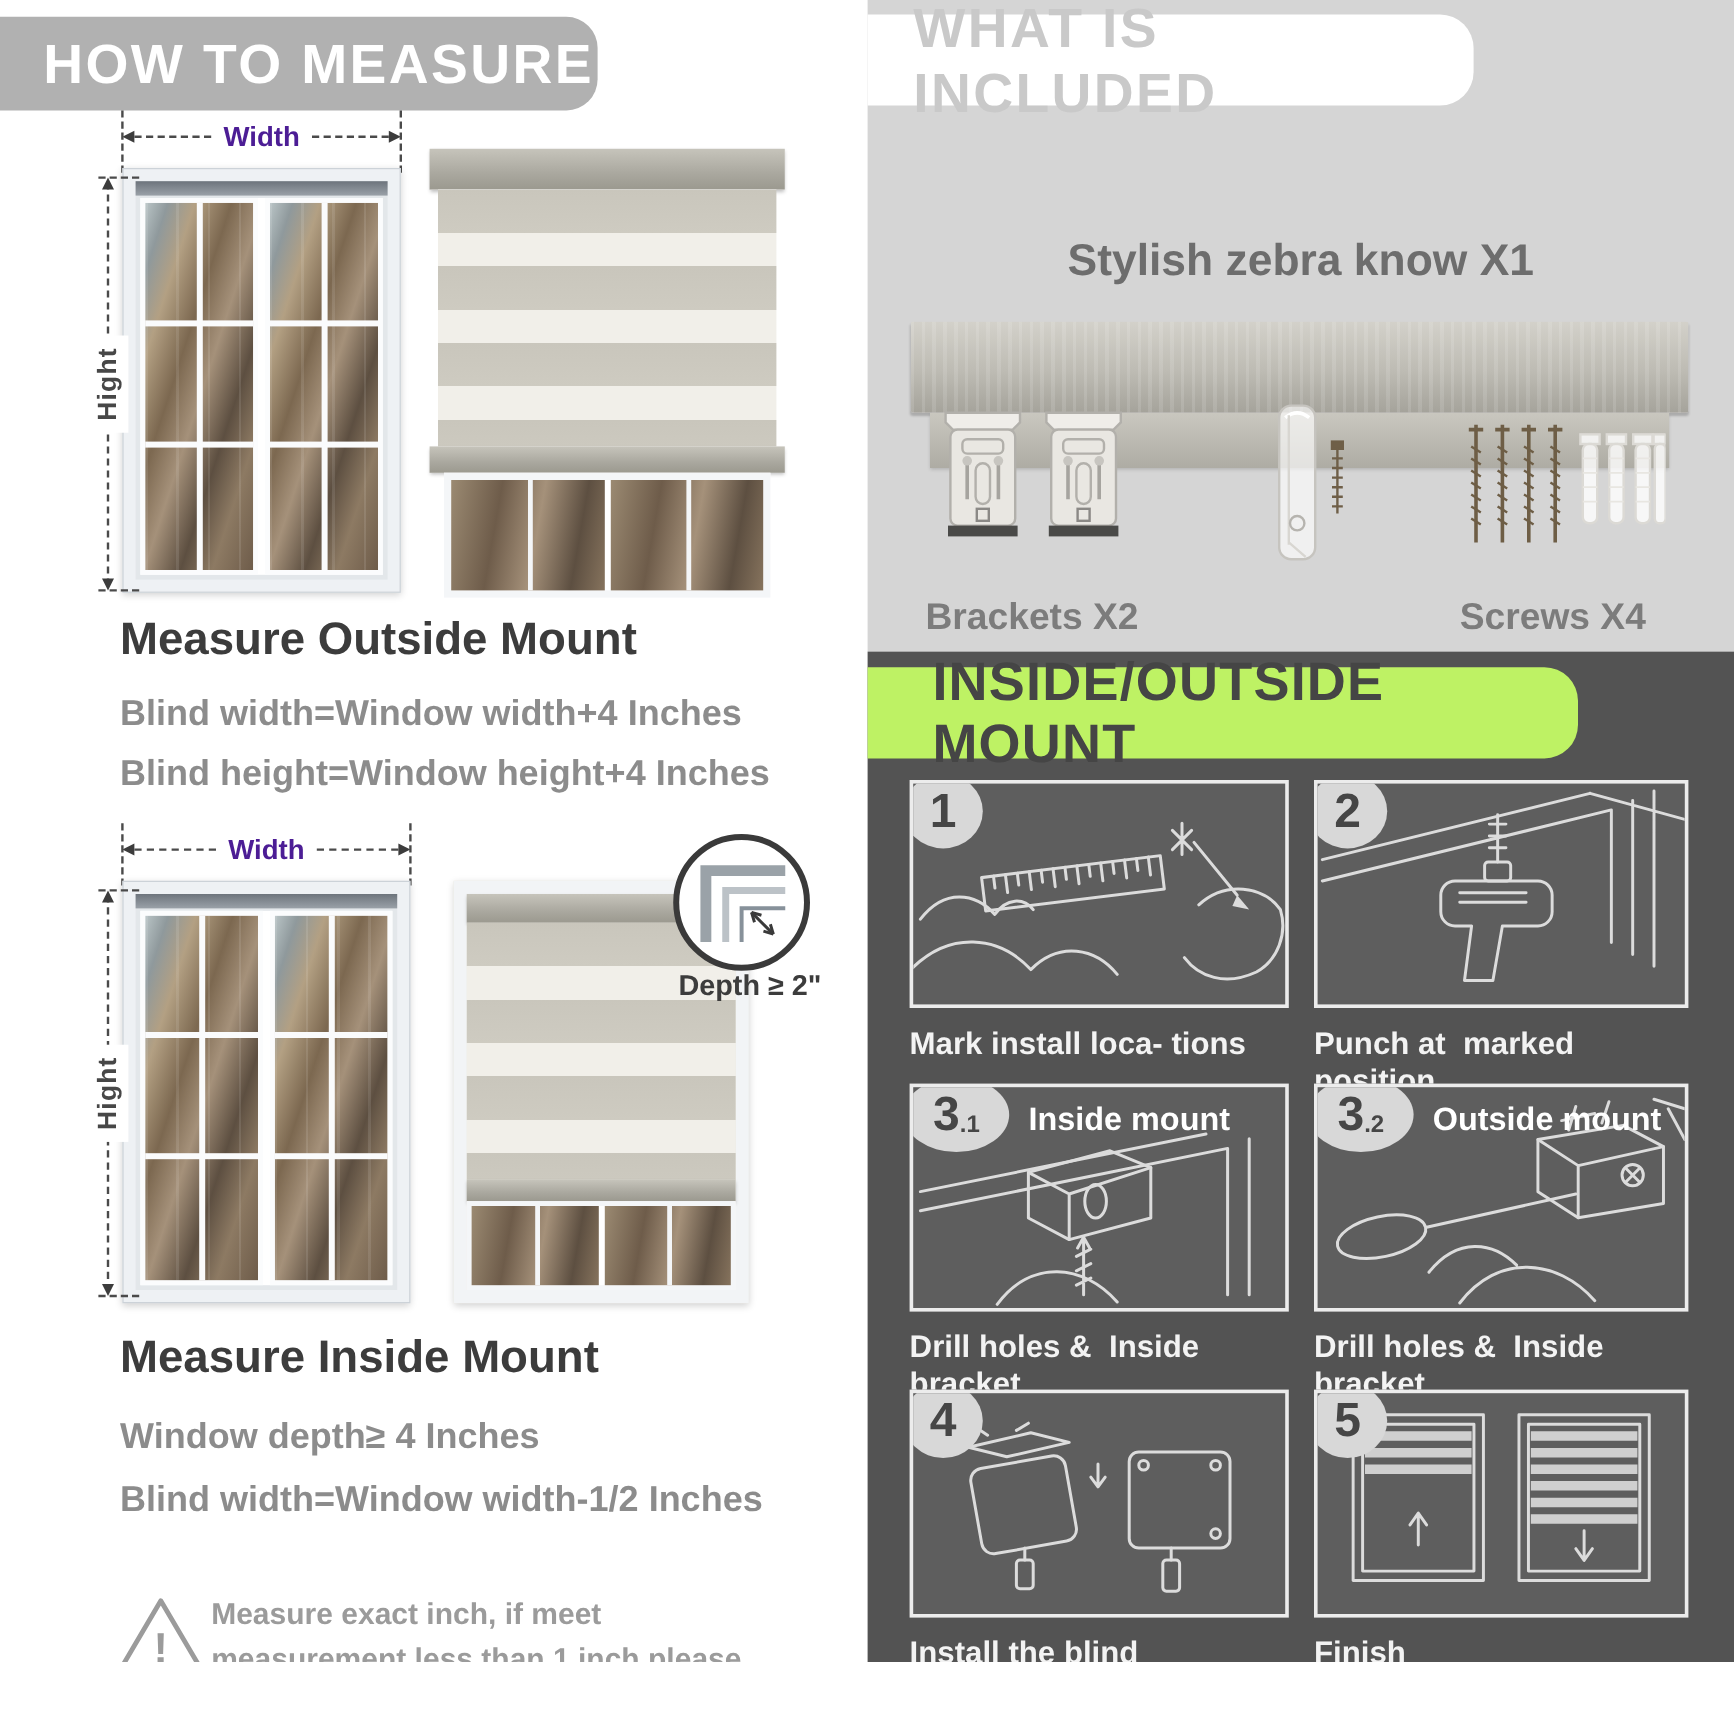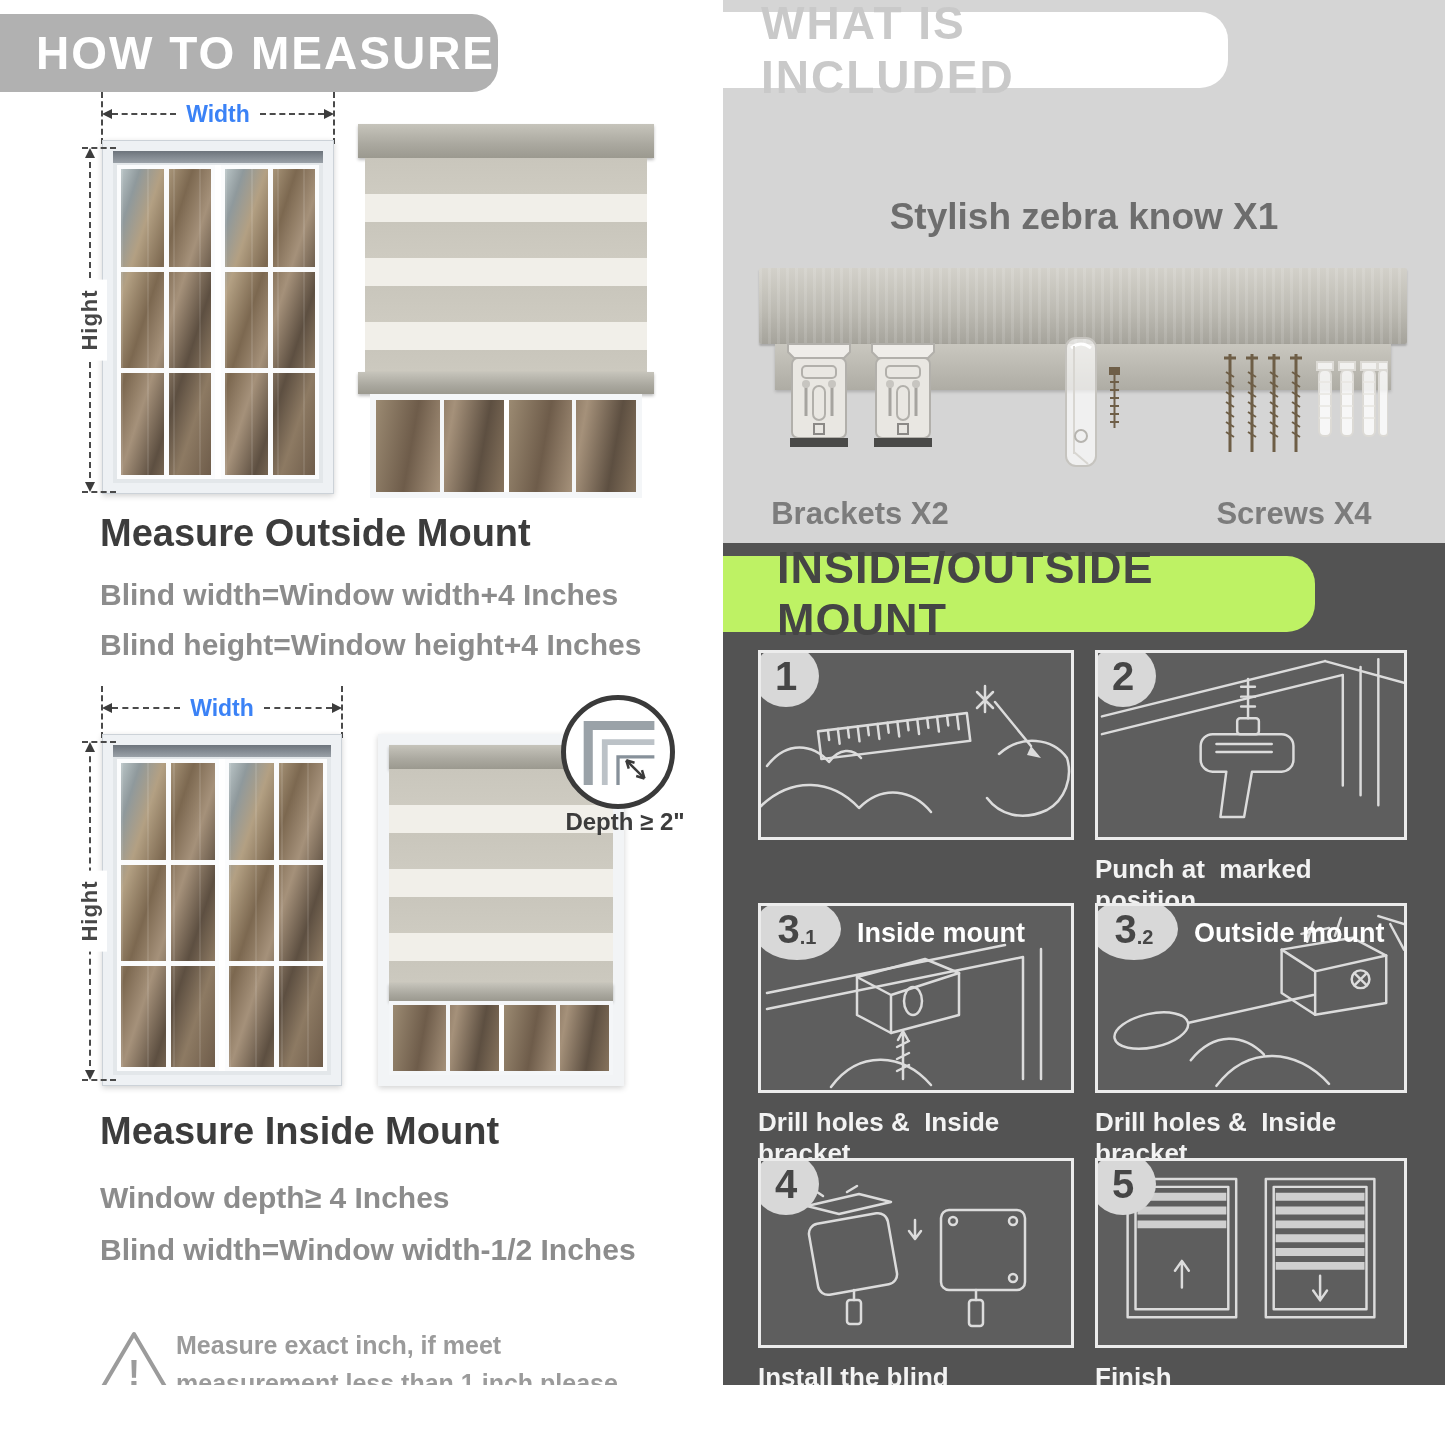--- a/index.html
+++ b/index.html
@@ -30,7 +30,7 @@
   
   .dim-h{display:flex;align-items:center;height:20px;}
   .dim-h .line{flex:1;border-top:2px dashed #4a4a4a;height:0;}
-  .dim-h .lbl{padding:0 10px;font-size:23px;font-weight:bold;color:#3b82f6;}
+  .dim-h .lbl{padding:0 10px;font-size:23px;font-weight:bold;color:#4c1d95;}
   .ah{width:0;height:0;border-style:solid;}
   .ah.l{border-width:5px 10px 5px 0;border-color:transparent #3c3c3c transparent transparent;}
   .ah.r{border-width:5px 0 5px 10px;border-color:transparent transparent transparent #3c3c3c;}

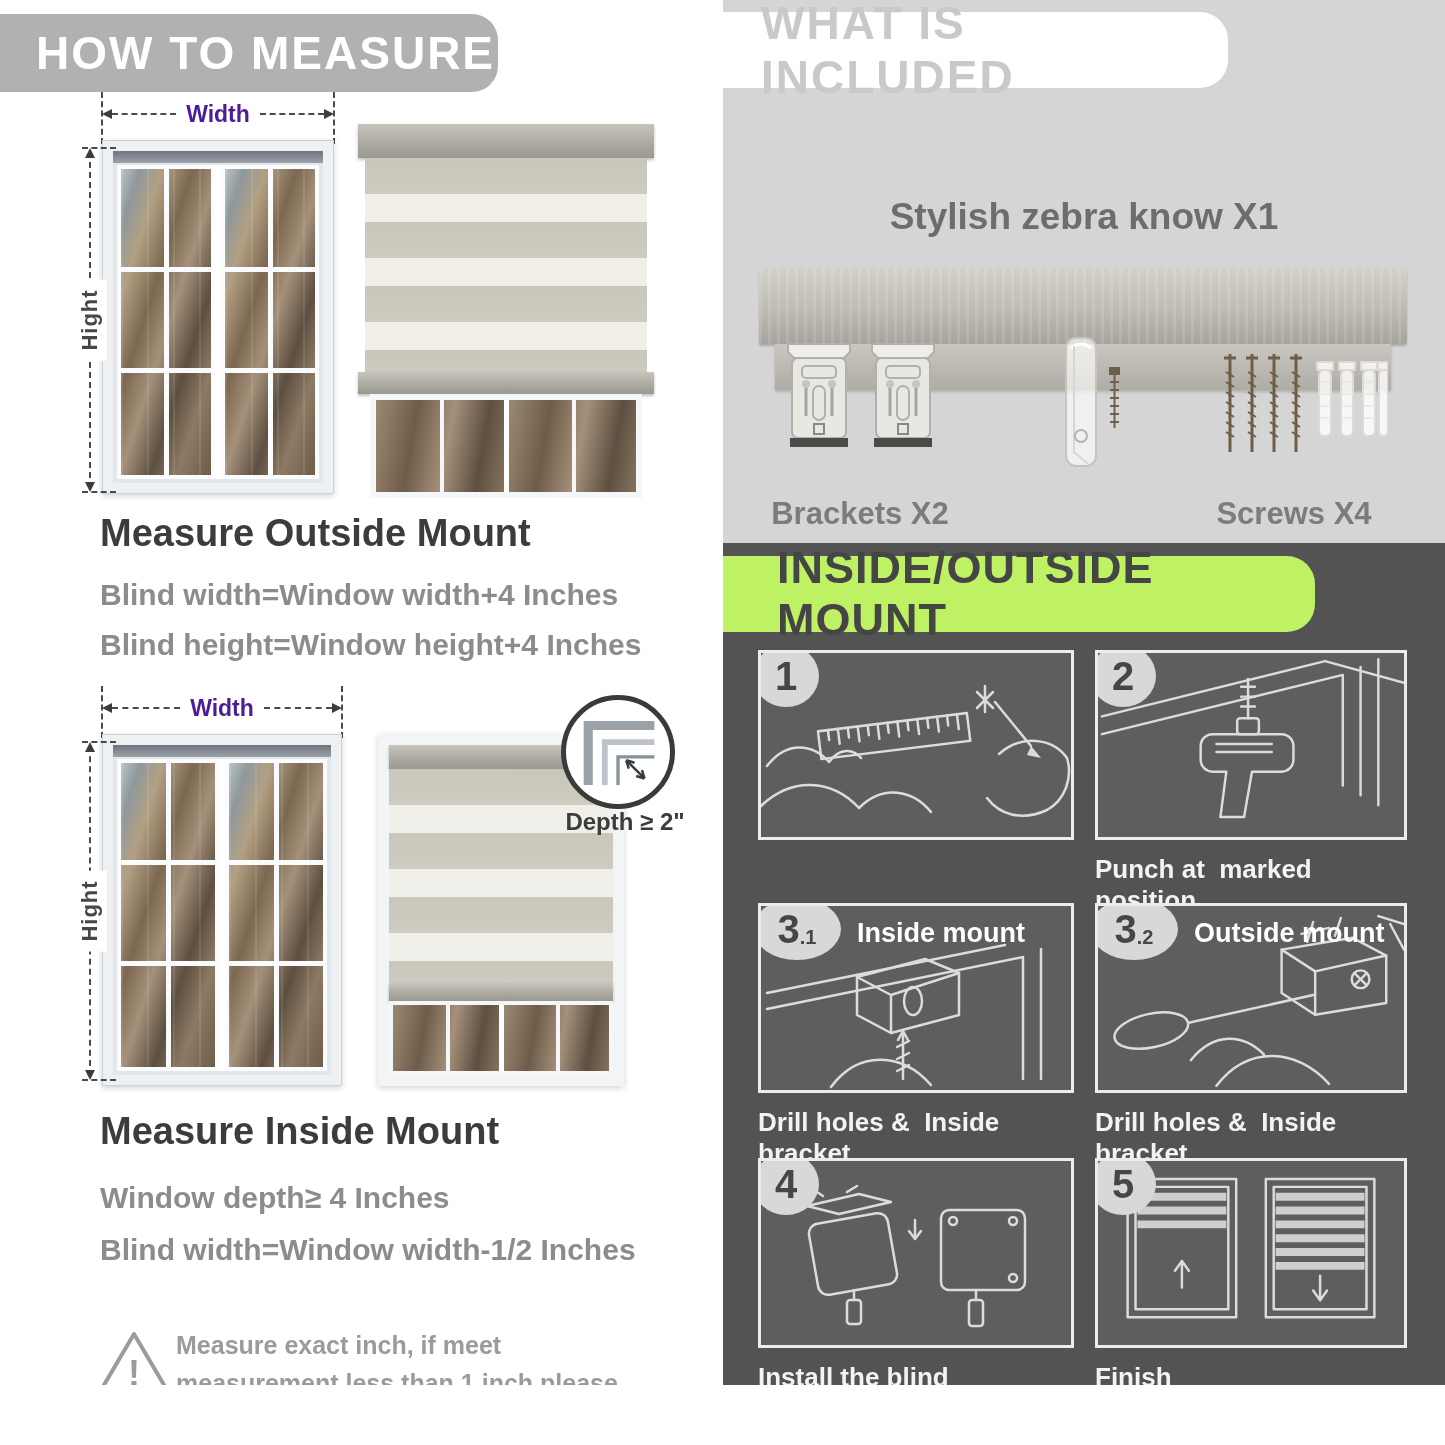--- a/index.html
+++ b/index.html
@@ -341,6 +341,7 @@
       </div>
       <div class="step-title"></div>
     </div>
+    <div class="caption">Mark install loca- tions</div>
   </div>
 
   <div class="step" style="left:1095px;top:650px;width:312px;">

